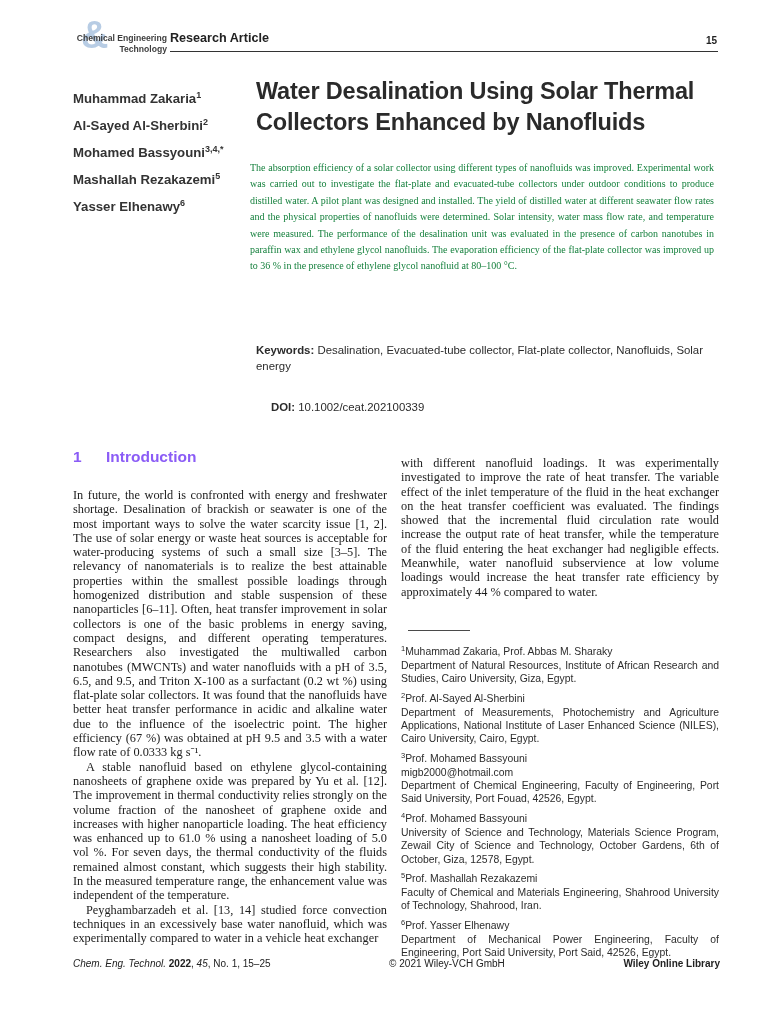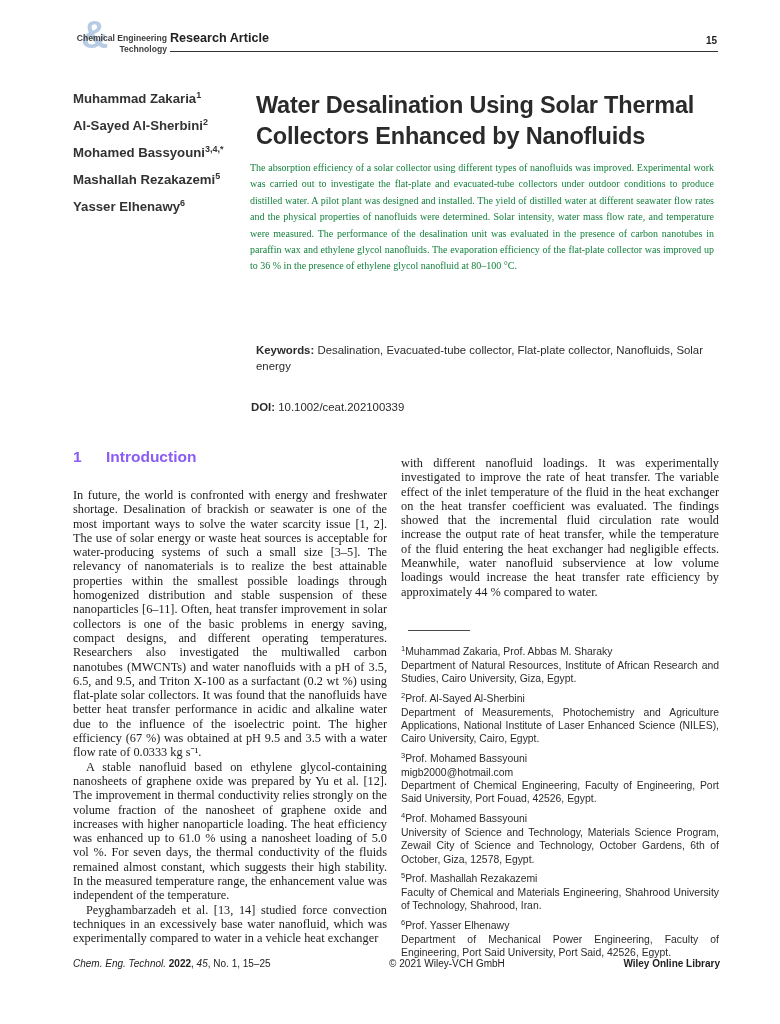--- a/index.html
+++ b/index.html
@@ -30,7 +30,7 @@
 
   
   .title{
-    position:absolute;left:256px;top:90px;width:466px;
+    position:absolute;left:256px;top:76px;width:466px;
     font-size:23.5px;line-height:31px;font-weight:bold;color:#2a2a2a;letter-spacing:-0.2px;
   }
   .abstract{

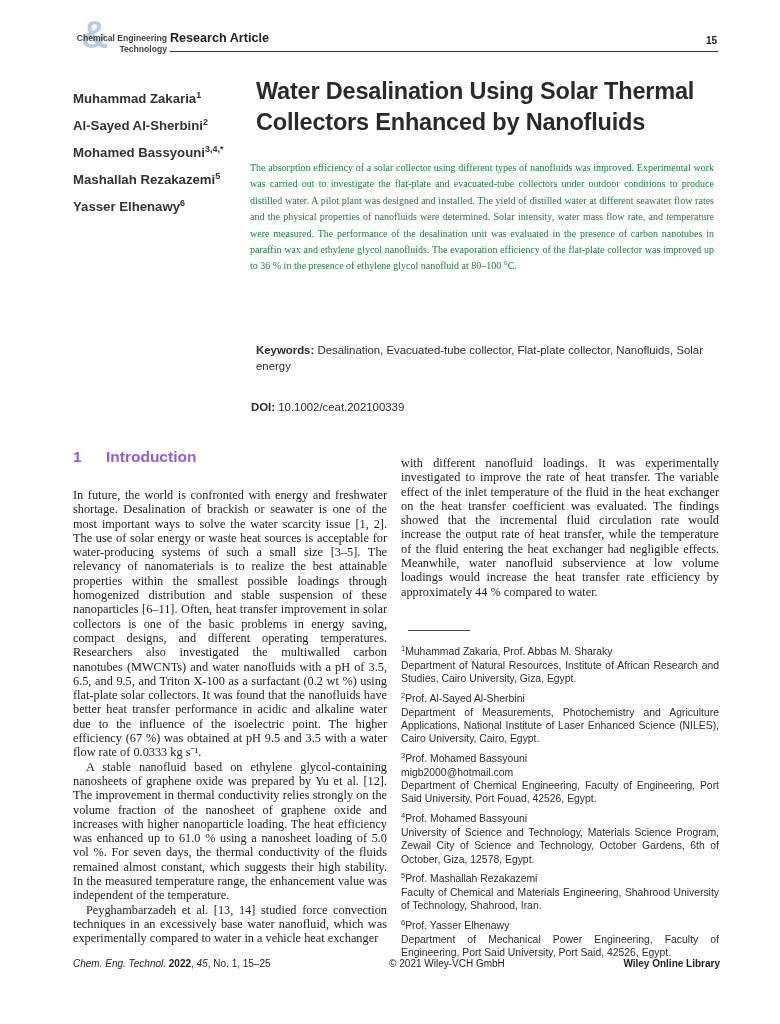--- a/index.html
+++ b/index.html
@@ -42,7 +42,7 @@
   .kw-label{font-weight:bold;}
   .dates{position:absolute;left:256px;top:378px;width:464px;font-size:11.4px;color:#2b2b2b;}
   .dates .lbl{font-style:italic;}
-  .doi{position:absolute;left:244px;top:401px;width:464px;font-size:11.4px;color:#2b2b2b;padding-left:7px;}
+  .doi{position:absolute;left:264px;top:401px;width:464px;font-size:11.4px;color:#2b2b2b;padding-left:7px;}
   .doi-label{font-weight:bold;}
 
   

